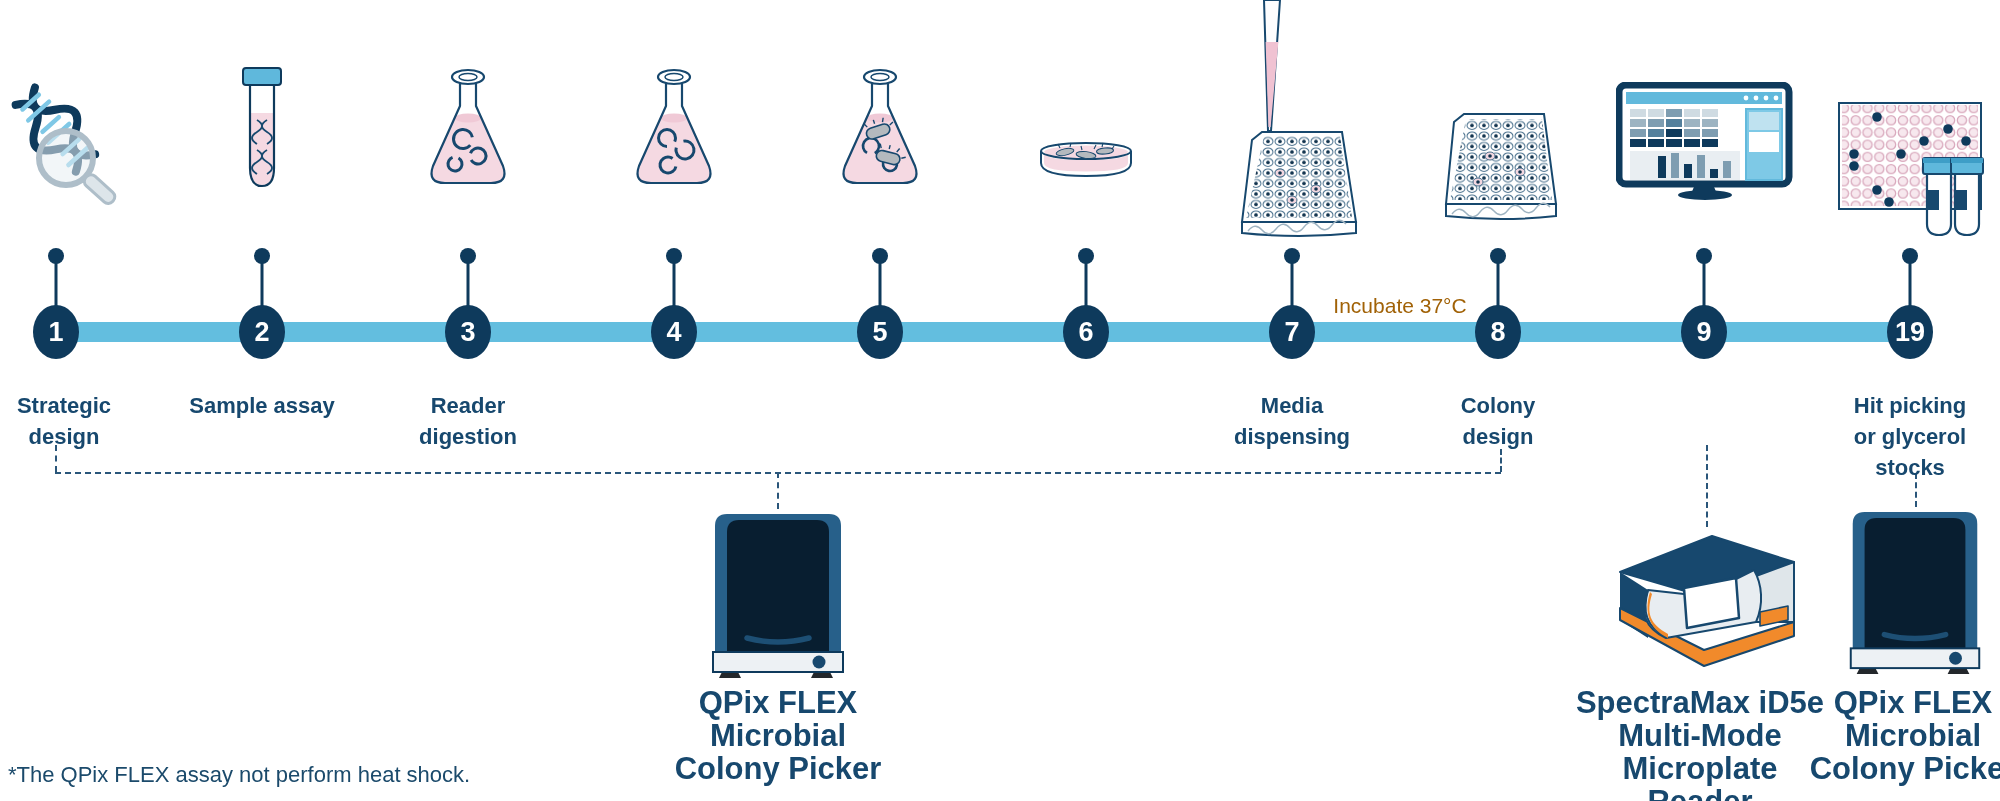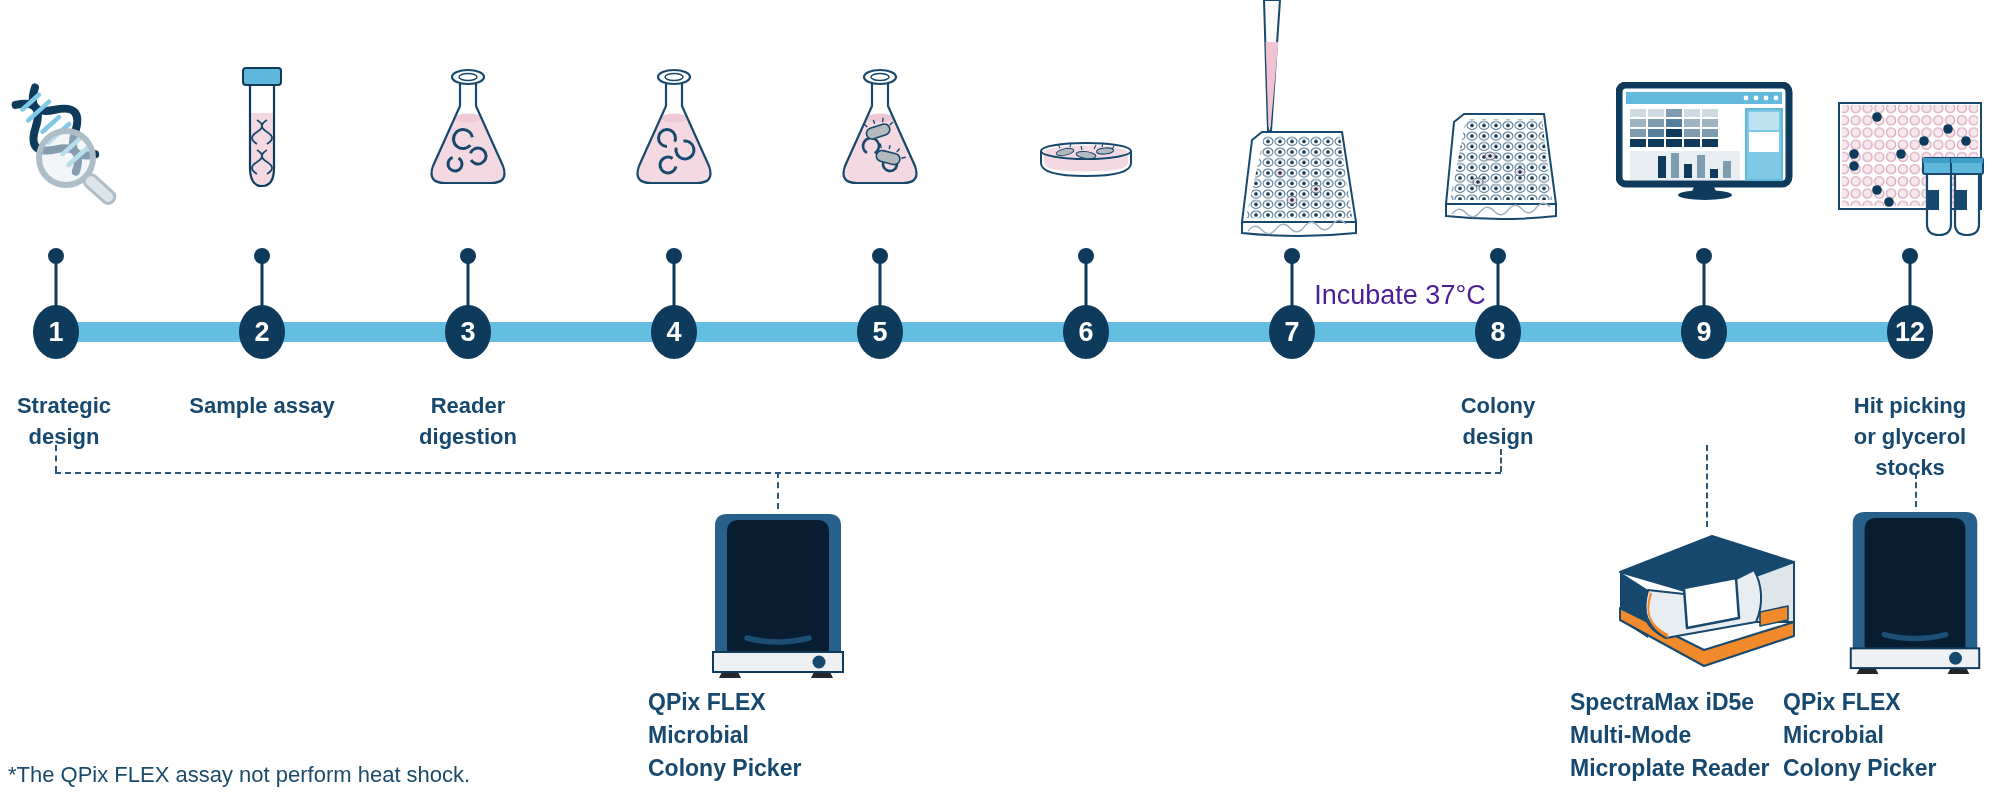--- a/index.html
+++ b/index.html
@@ -19,8 +19,8 @@
     font-weight:bold;font-size:27px;display:flex;align-items:center;justify-content:center;}
   .step-label{position:absolute;top:390px;transform:translateX(-50%);text-align:center;
     font-weight:bold;font-size:22px;line-height:31px;color:#17486e;white-space:pre-line;z-index:3;width:220px;}
-  .incubate{position:absolute;left:1400px;top:280px;transform:translateX(-50%);
-    font-size:27px;color:#4c1d95;white-space:nowrap;z-index:2;}
+  .incubate{position:absolute;left:1400px;top:294px;transform:translateX(-50%);
+    font-size:21px;color:#a16207;white-space:nowrap;z-index:2;}
   .dash-h{position:absolute;border-top:2px dashed #2a567a;z-index:0;}
   .dash-v{position:absolute;border-left:2px dashed #2a567a;z-index:0;}
   .equip-caption{position:absolute;transform:translateX(-50%);text-align:left;

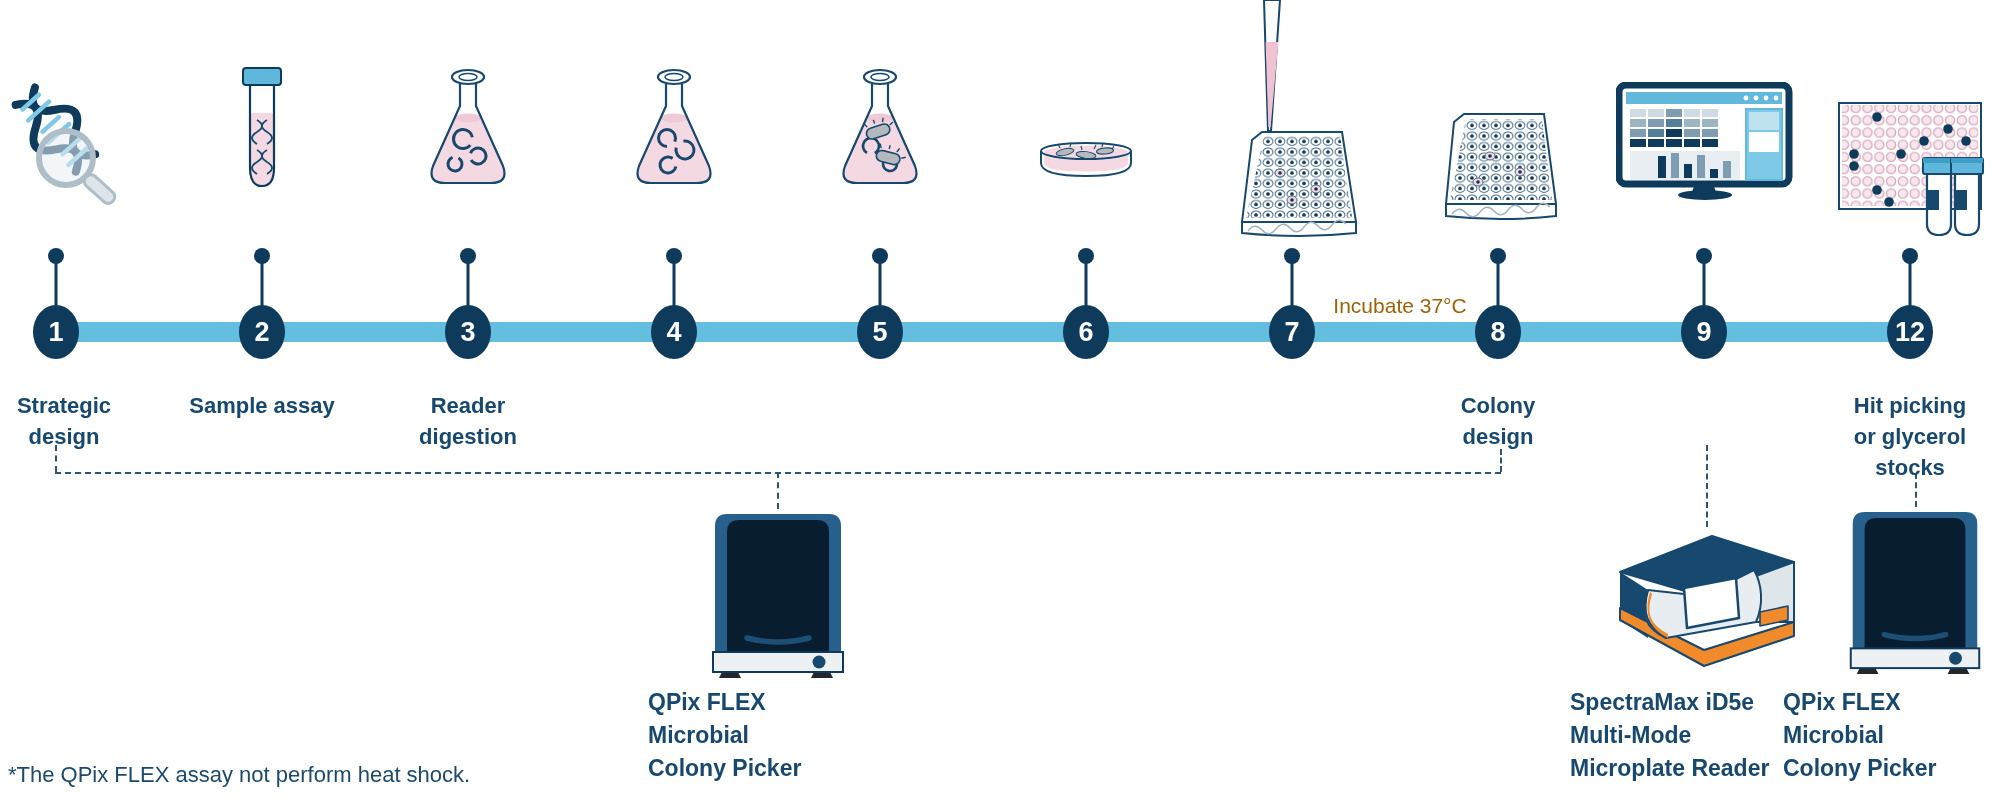--- a/index.html
+++ b/index.html
@@ -314,7 +314,7 @@
   </div>
   <div class="step-stem" style="left:1910px"></div>
   <div class="step-dot" style="left:1910px"></div>
-  <div class="step-circle" style="left:1910px">12</div>
+  <div class="step-circle" style="left:1910px">19</div>
   <div class="step-label" style="left:1910px">Hit picking
 or glycerol
 stocks</div>

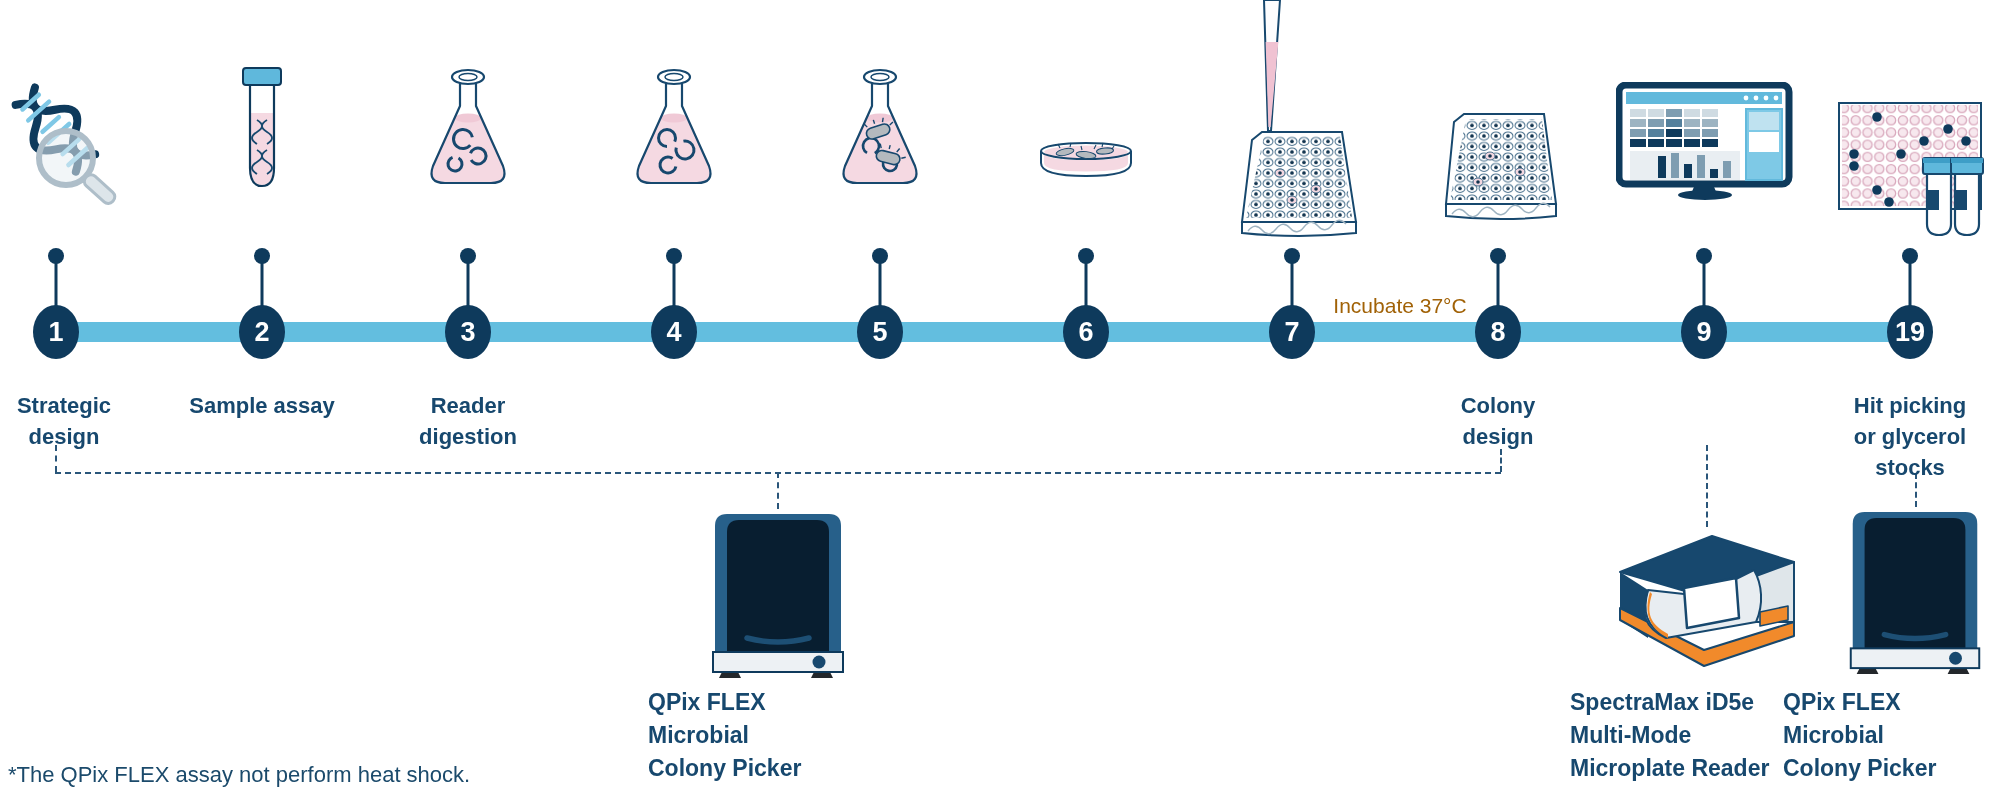--- a/index.html
+++ b/index.html
@@ -189,6 +189,8 @@
   <div class="step-stem" style="left:1292px"></div>
   <div class="step-dot" style="left:1292px"></div>
   <div class="step-circle" style="left:1292px">7</div>
+  <div class="step-label" style="left:1292px">Media
+dispensing</div>
   <div class="incubate">Incubate 37°C</div>
 
   <div class="icon-wrap" style="left:1442px;top:110px;">

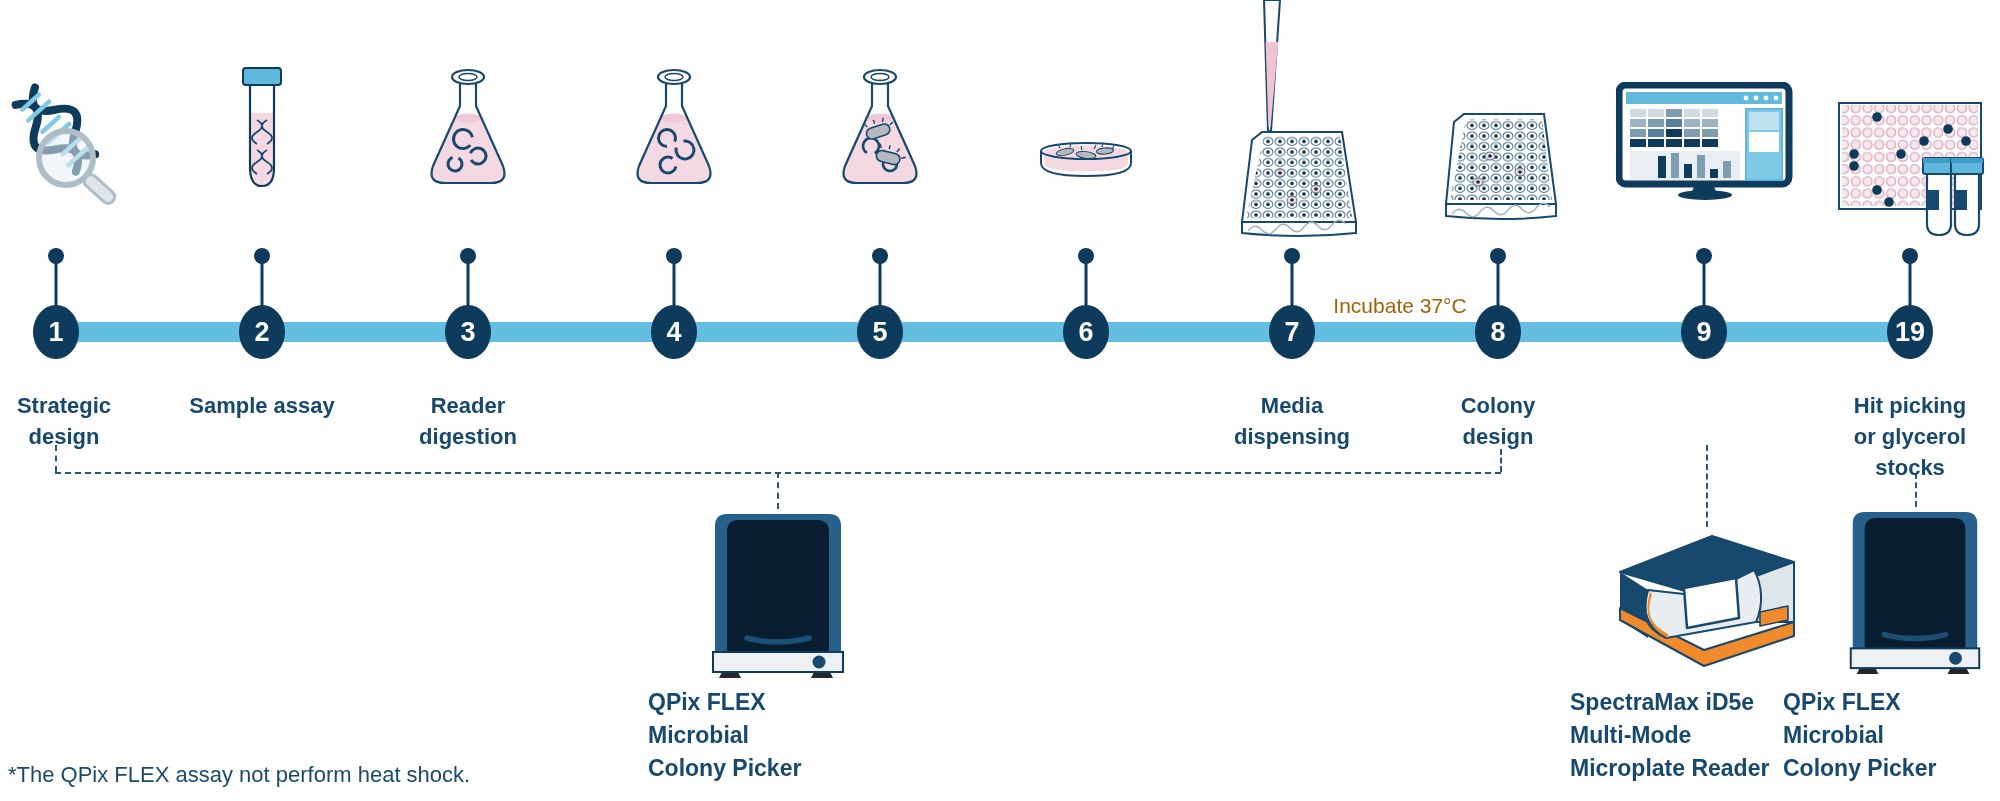--- a/index.html
+++ b/index.html
@@ -23,8 +23,8 @@
     font-size:21px;color:#a16207;white-space:nowrap;z-index:2;}
   .dash-h{position:absolute;border-top:2px dashed #2a567a;z-index:0;}
   .dash-v{position:absolute;border-left:2px dashed #2a567a;z-index:0;}
-  .equip-caption{position:absolute;transform:translateX(-50%);text-align:left;
-    font-weight:bold;font-size:23px;line-height:33px;color:#17486e;white-space:pre-line;z-index:3;width:260px;}
+  .equip-caption{position:absolute;transform:translateX(-50%);text-align:center;
+    font-weight:bold;font-size:31px;line-height:33px;color:#17486e;white-space:pre-line;z-index:3;width:260px;}
   .footnote{position:absolute;left:8px;top:762px;font-size:22px;color:#1b4a6b;z-index:3;}
 </style>
 </head>

